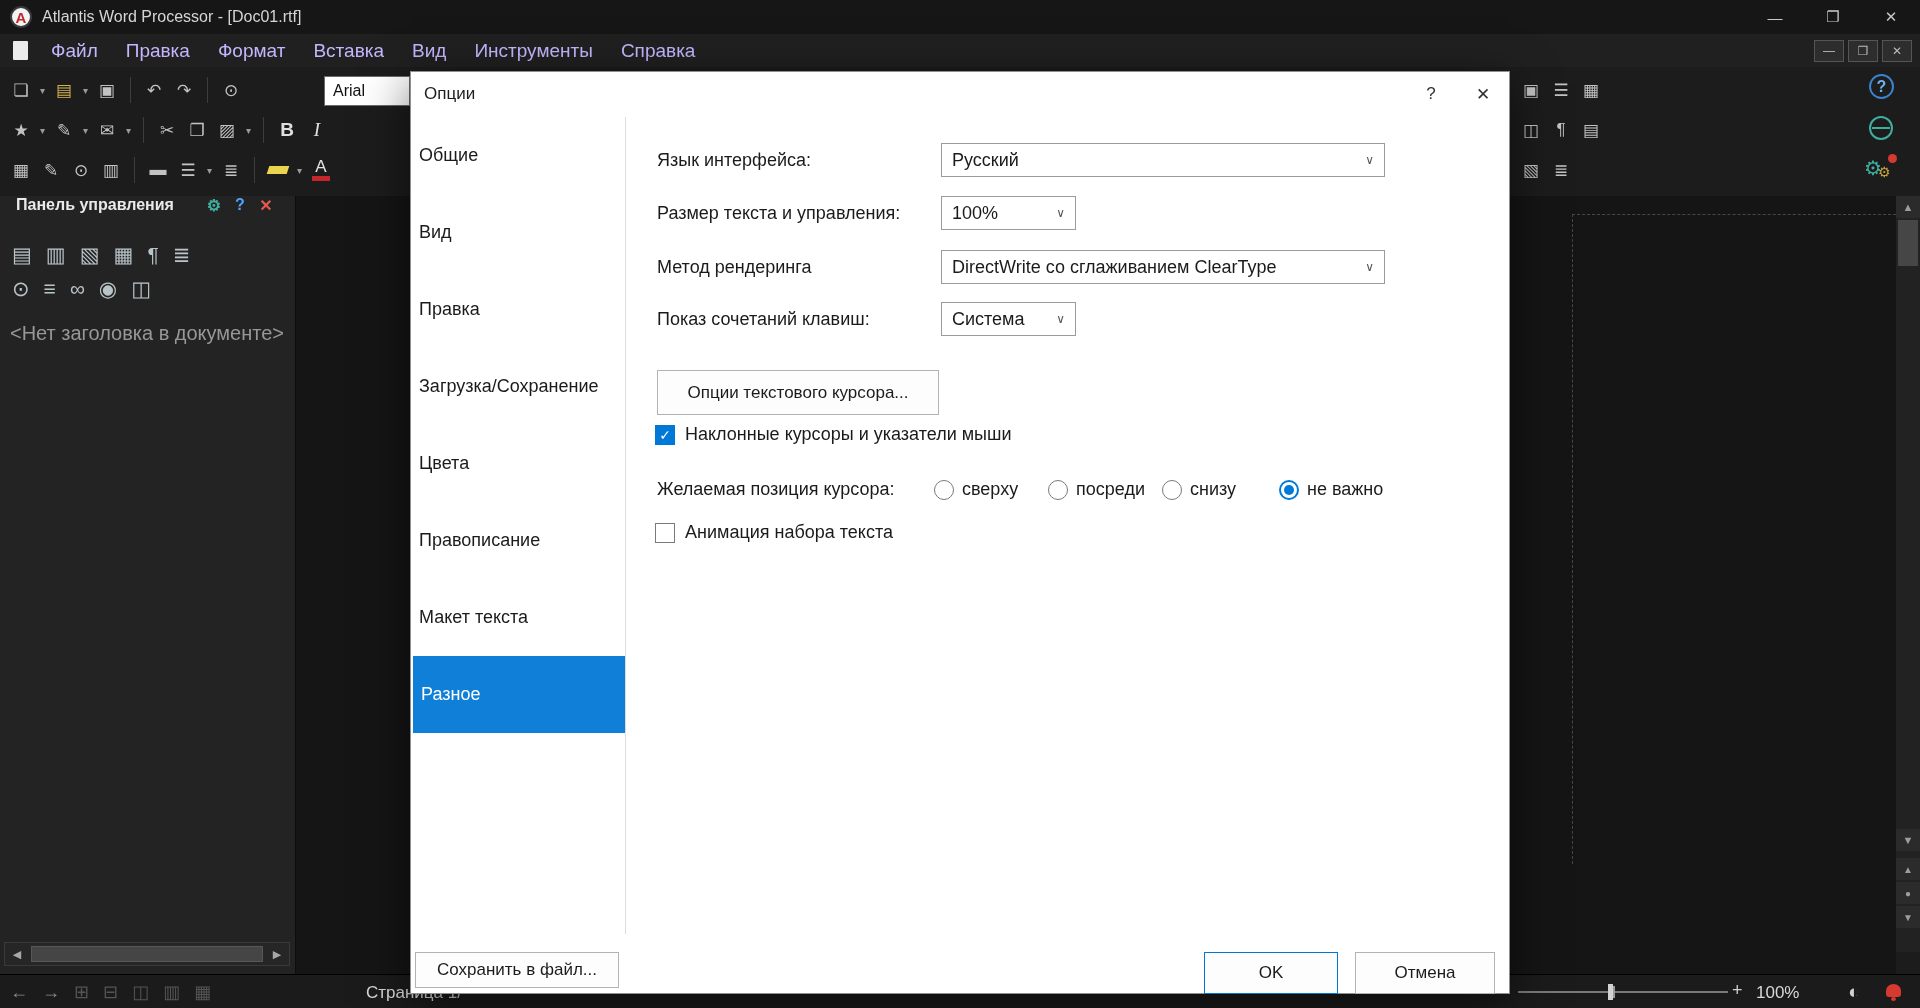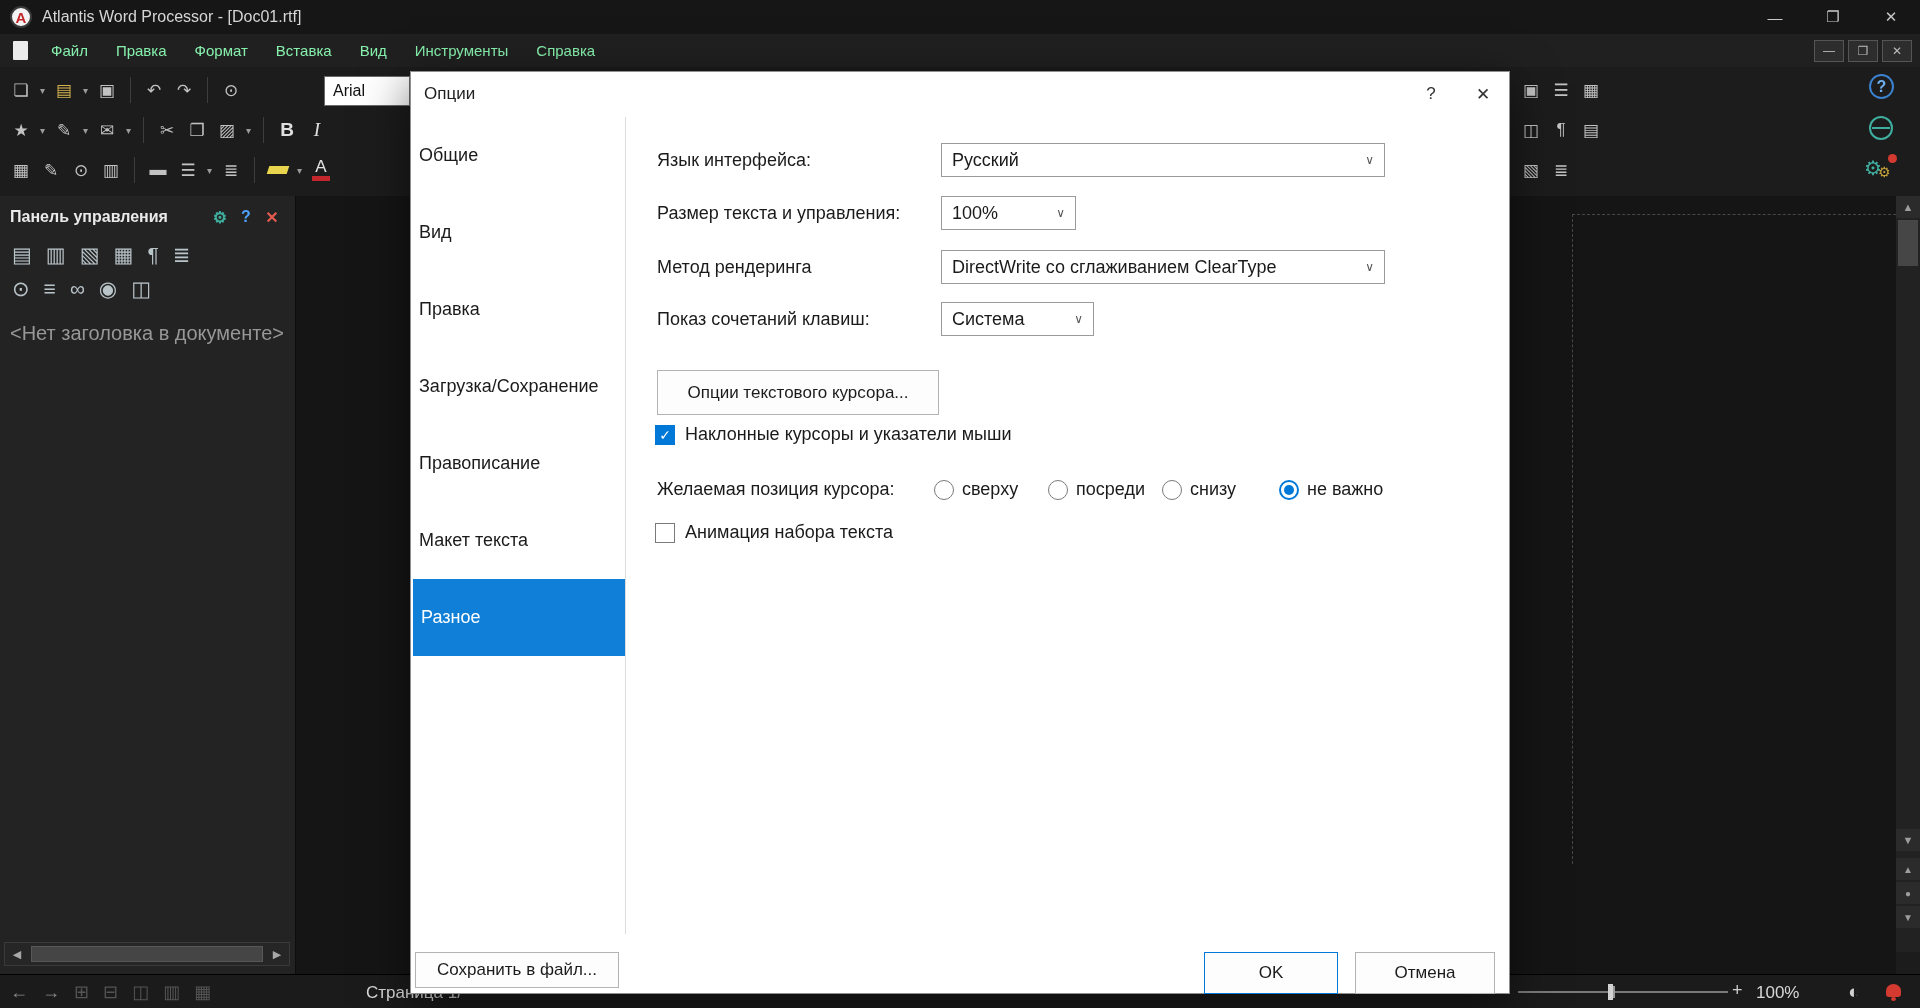--- a/index.html
+++ b/index.html
@@ -22,7 +22,7 @@
   
   #menubar { left:0; top:34px; width:1920px; height:33px; background:#202020; display:flex; align-items:center; padding-left:4px; }
   .doc-glyph { width:15px; height:19px; background:#ececec; border-radius:1px; margin:0 9px; }
-  .menu-item { padding:5px 14px; font-size:15px; color:#86efac; }
+  .menu-item { padding:5px 14px; font-size:19px; color:#c4b5fd; }
   .mdi-controls { margin-left:auto; display:flex; gap:4px; margin-right:8px; }
   .mdi-btn { width:30px; height:22px; border:1px solid #555; background:#2d2d2d; color:#bbb;
              display:flex; align-items:center; justify-content:center; font-size:12px; }

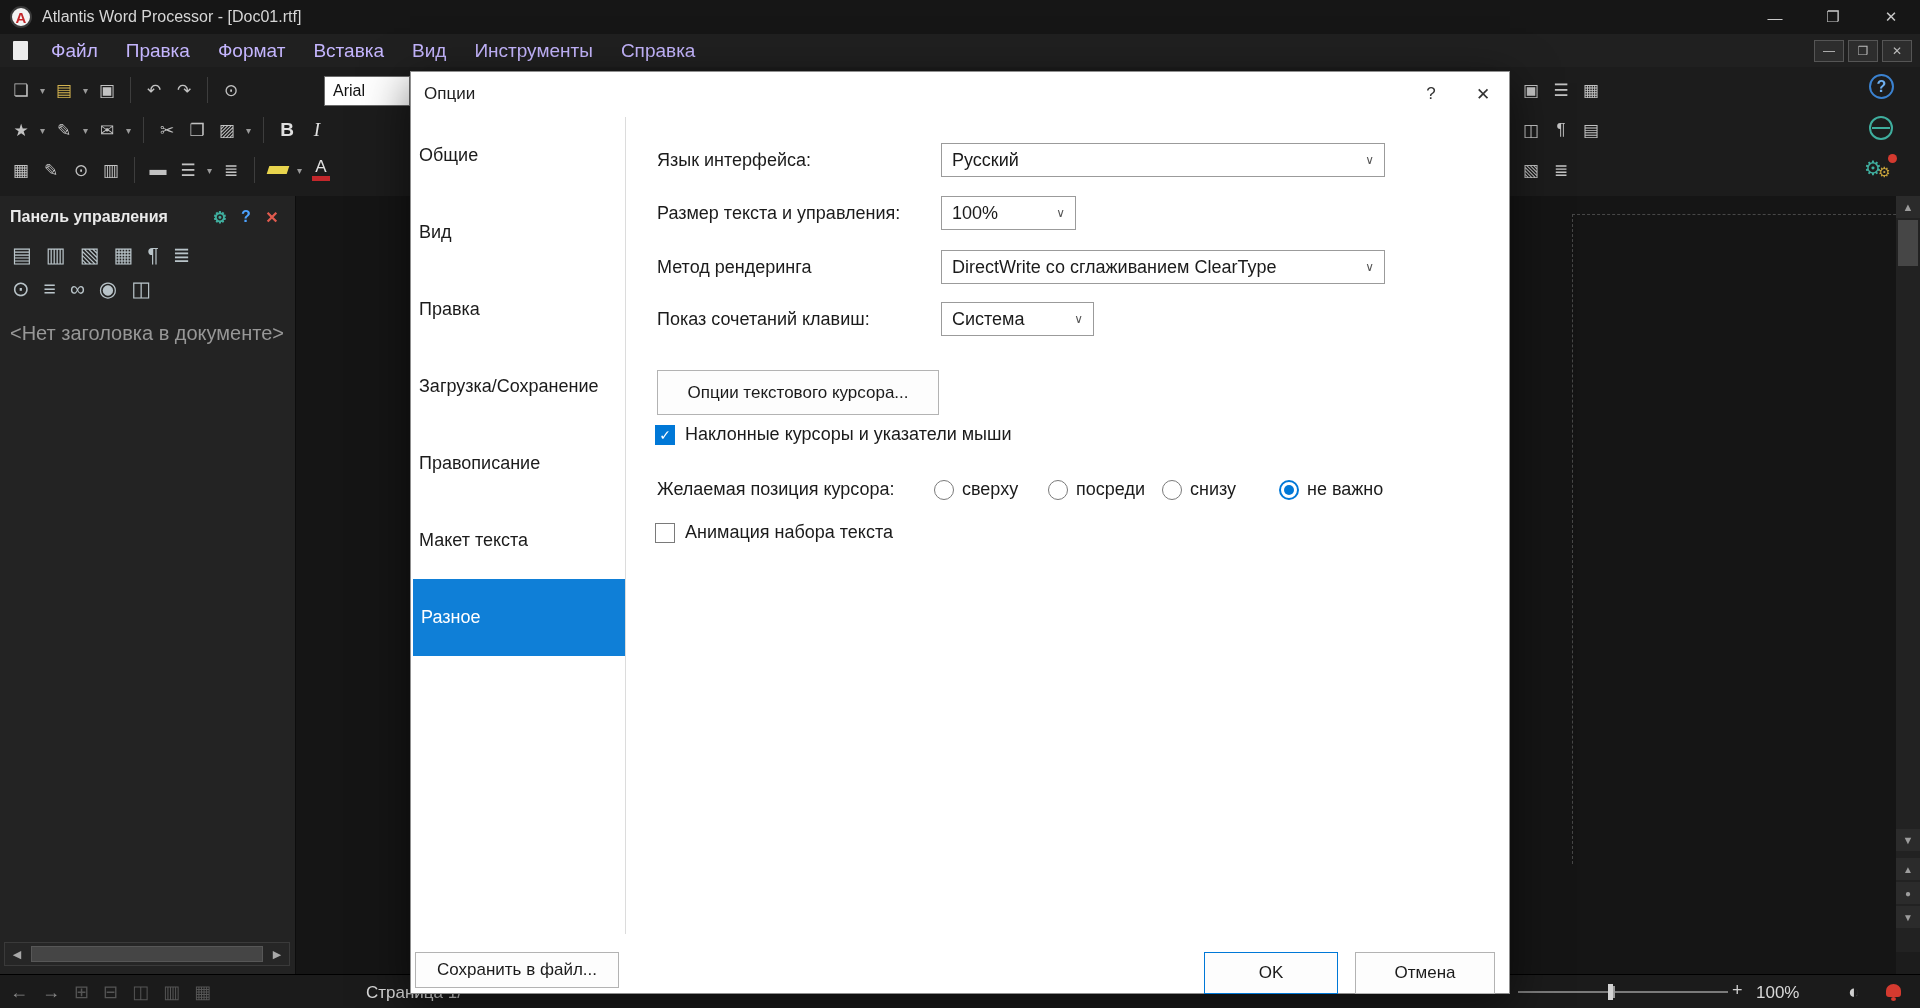--- a/index.html
+++ b/index.html
@@ -42,7 +42,7 @@
 
   
   #left-panel { left:0; top:196px; width:296px; height:778px; background:#232323; border-right:1px solid #0d0d0d; }
-  .panel-head { display:flex; align-items:center; height:42px; padding:0 10px; font-size:16px; font-weight:bold; color:#eaeaea; }
+  .panel-head { display:flex; align-items:flex-start; height:42px; padding:0 16px; font-size:16px; font-weight:bold; color:#eaeaea; }
   .panel-head .spacer { flex:1; }
   .ph-icon { width:26px; display:flex; justify-content:center; font-size:16px; }
   .icon-row { display:flex; gap:14px; padding:5px 12px; font-size:21px; color:#b9c4c9; }

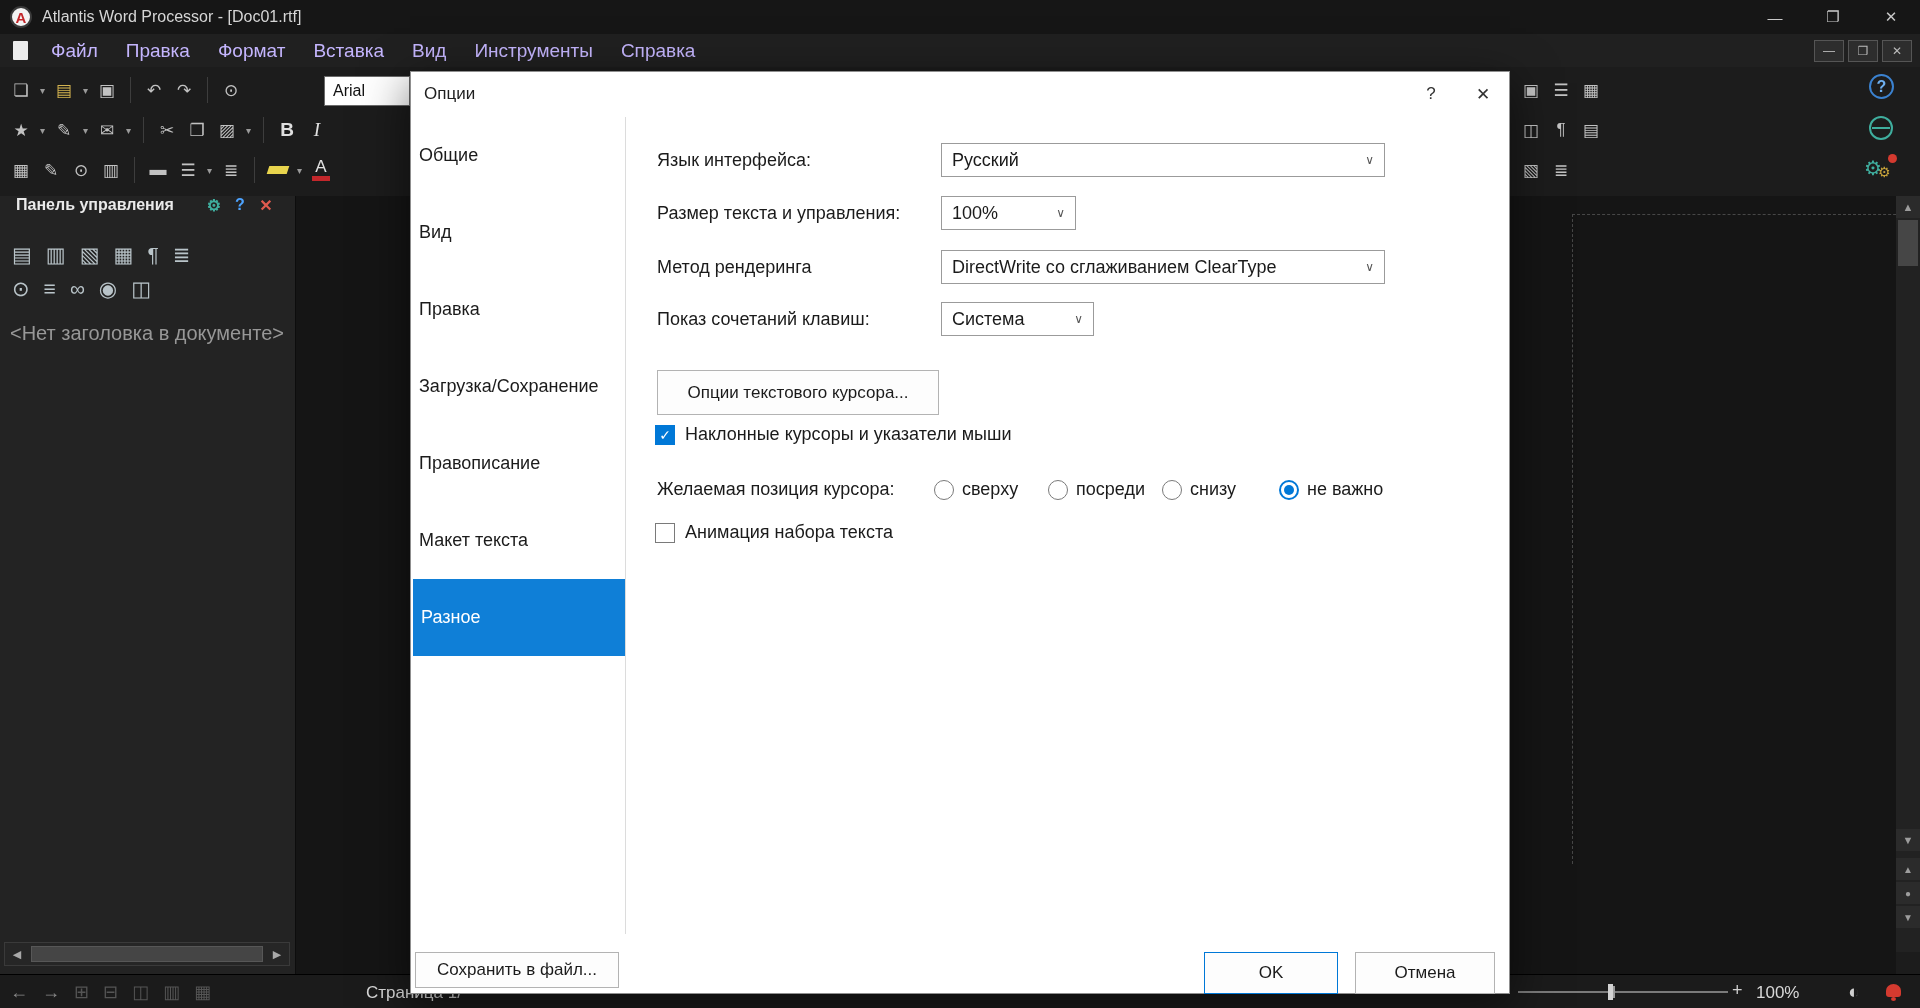--- a/index.html
+++ b/index.html
@@ -329,7 +329,7 @@
   </div>
 
   <div class="flabel" style="top:230px;">Показ сочетаний клавиш:</div>
-  <div class="fselect" style="left:530px; top:230px; width:153px;">
+  <div class="fselect" style="left:530px; top:230px; width:135px;">
     <span>Система</span>
     <span class="chev">∨</span>
   </div>

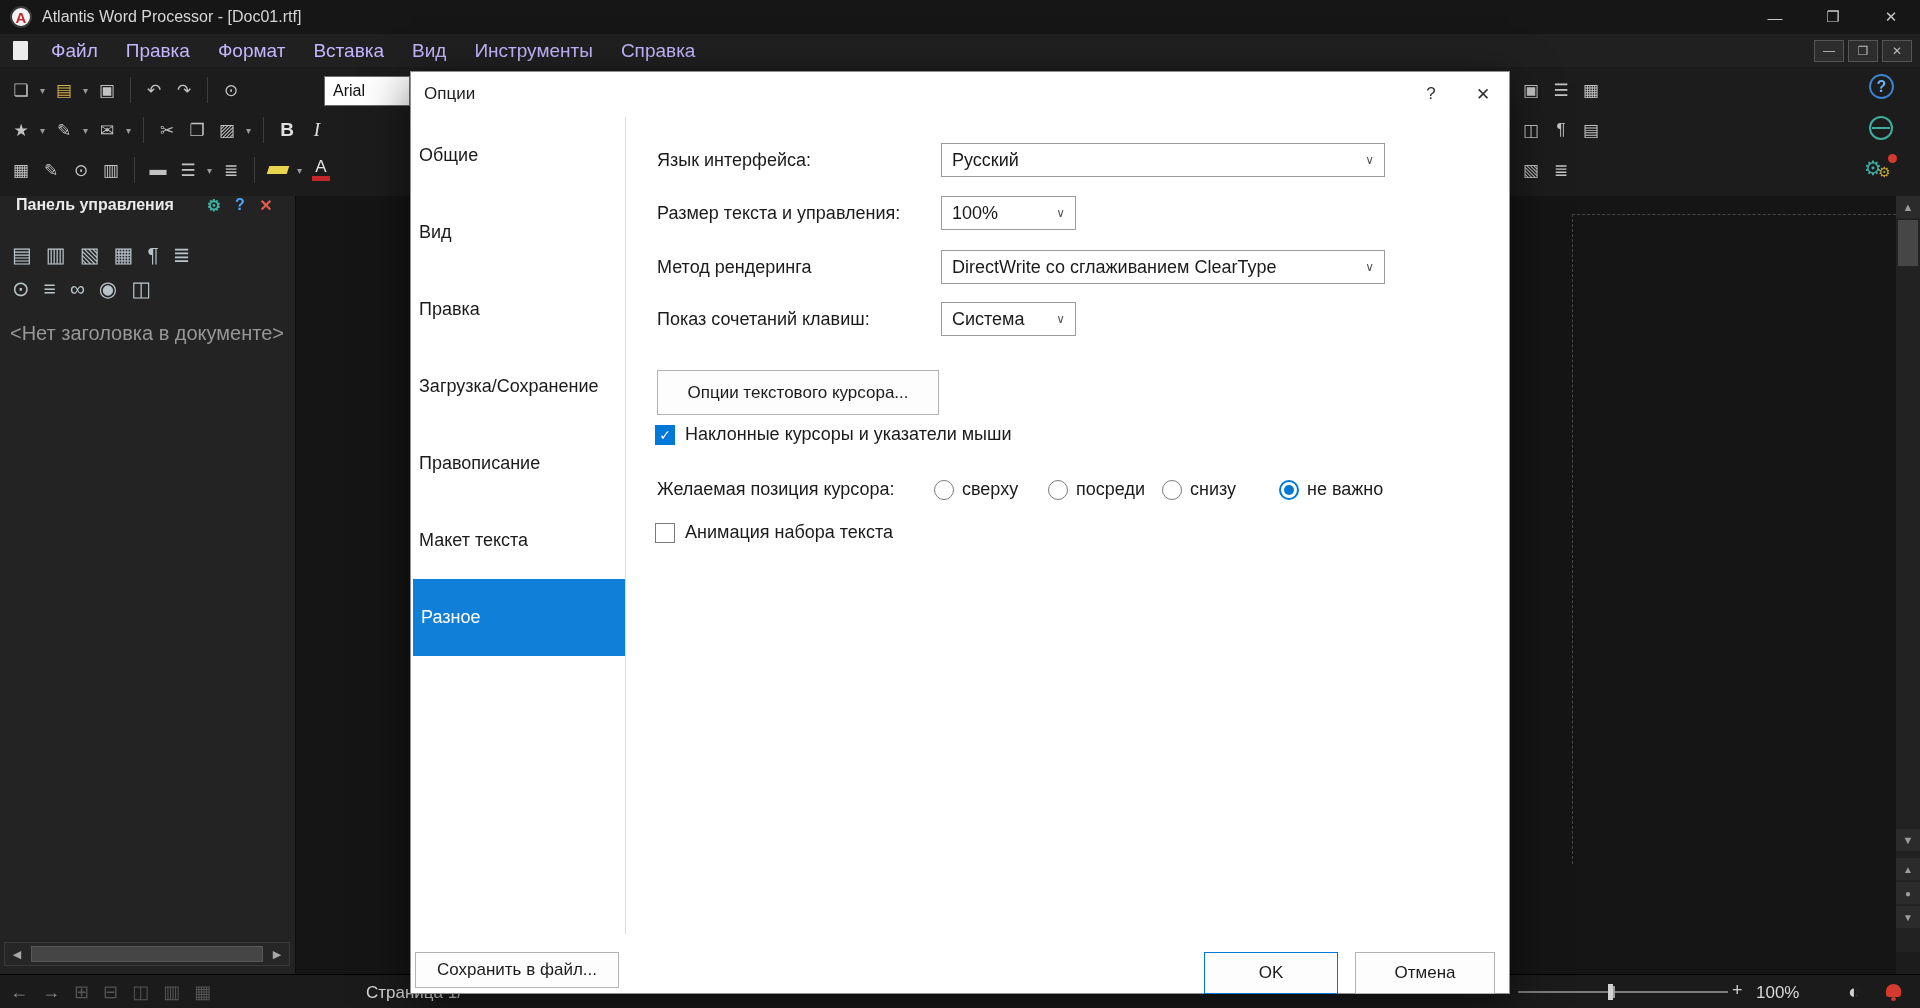--- a/index.html
+++ b/index.html
@@ -304,6 +304,7 @@
     <div class="side-item">Вид</div>
     <div class="side-item">Правка</div>
     <div class="side-item">Загрузка/Сохранение</div>
+    <div class="side-item">Цвета</div>
     <div class="side-item">Правописание</div>
     <div class="side-item">Макет текста</div>
     <div class="side-item sel">Разное</div>

